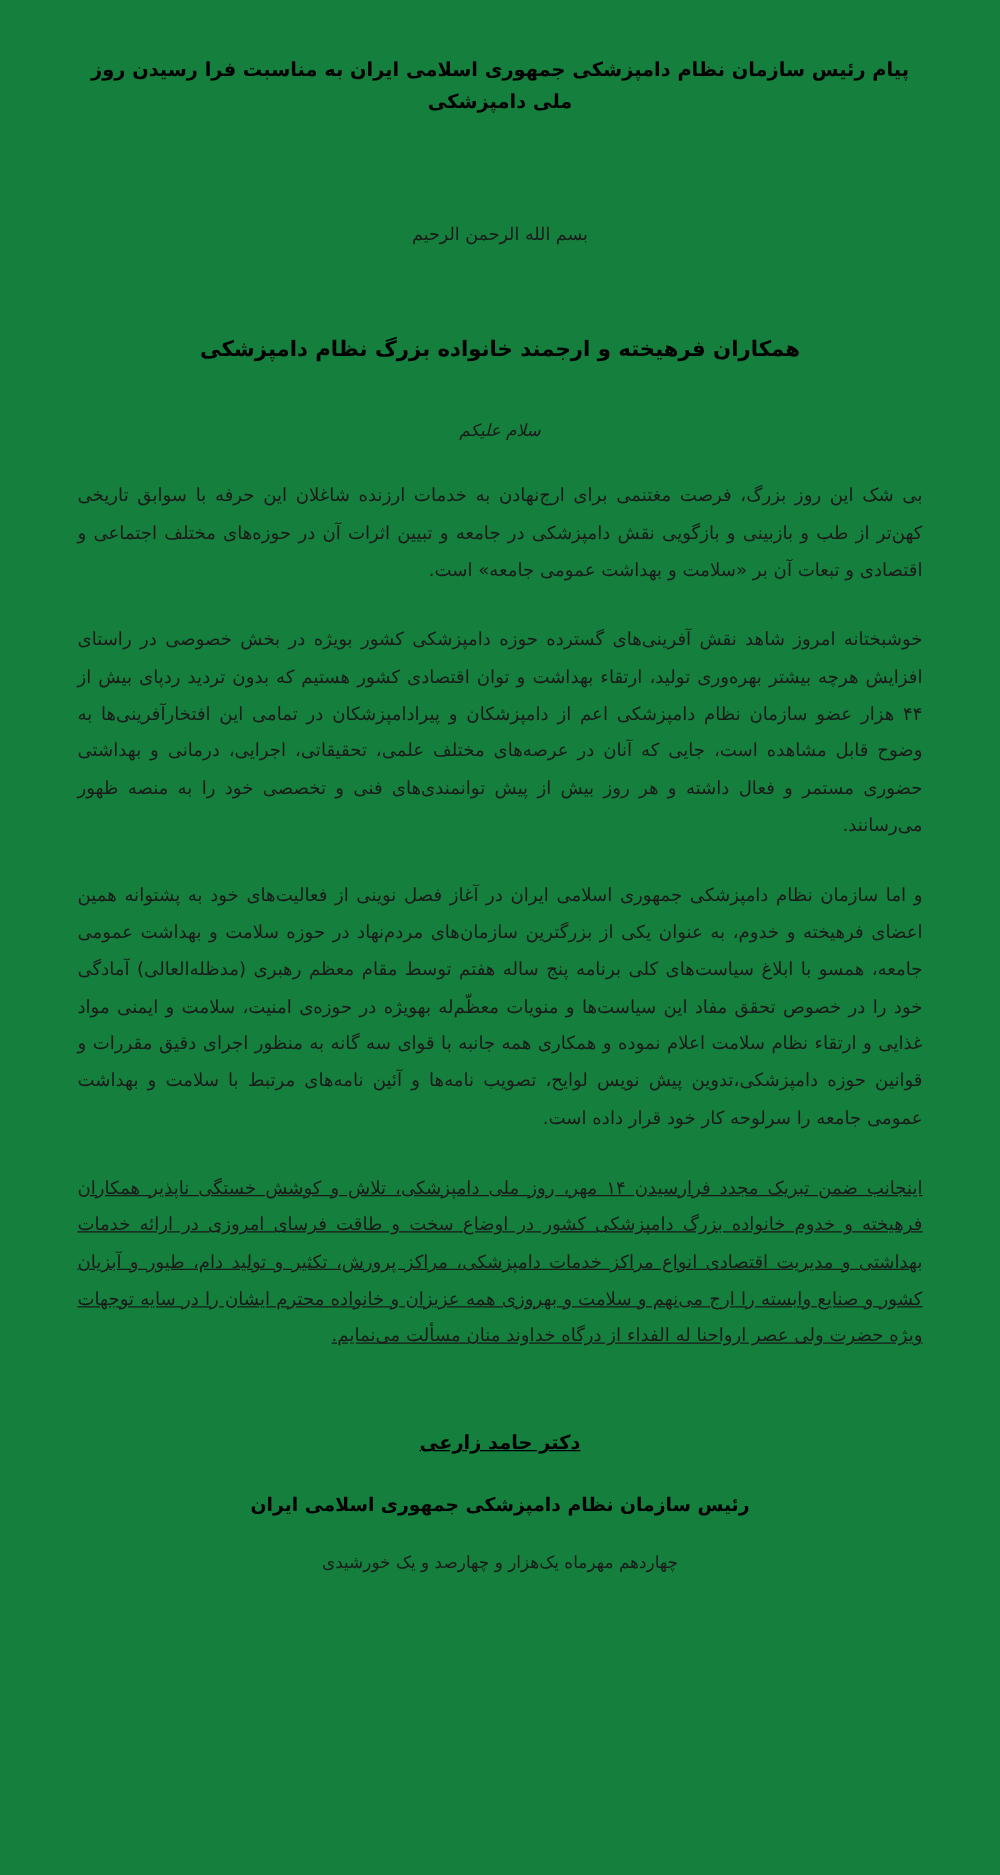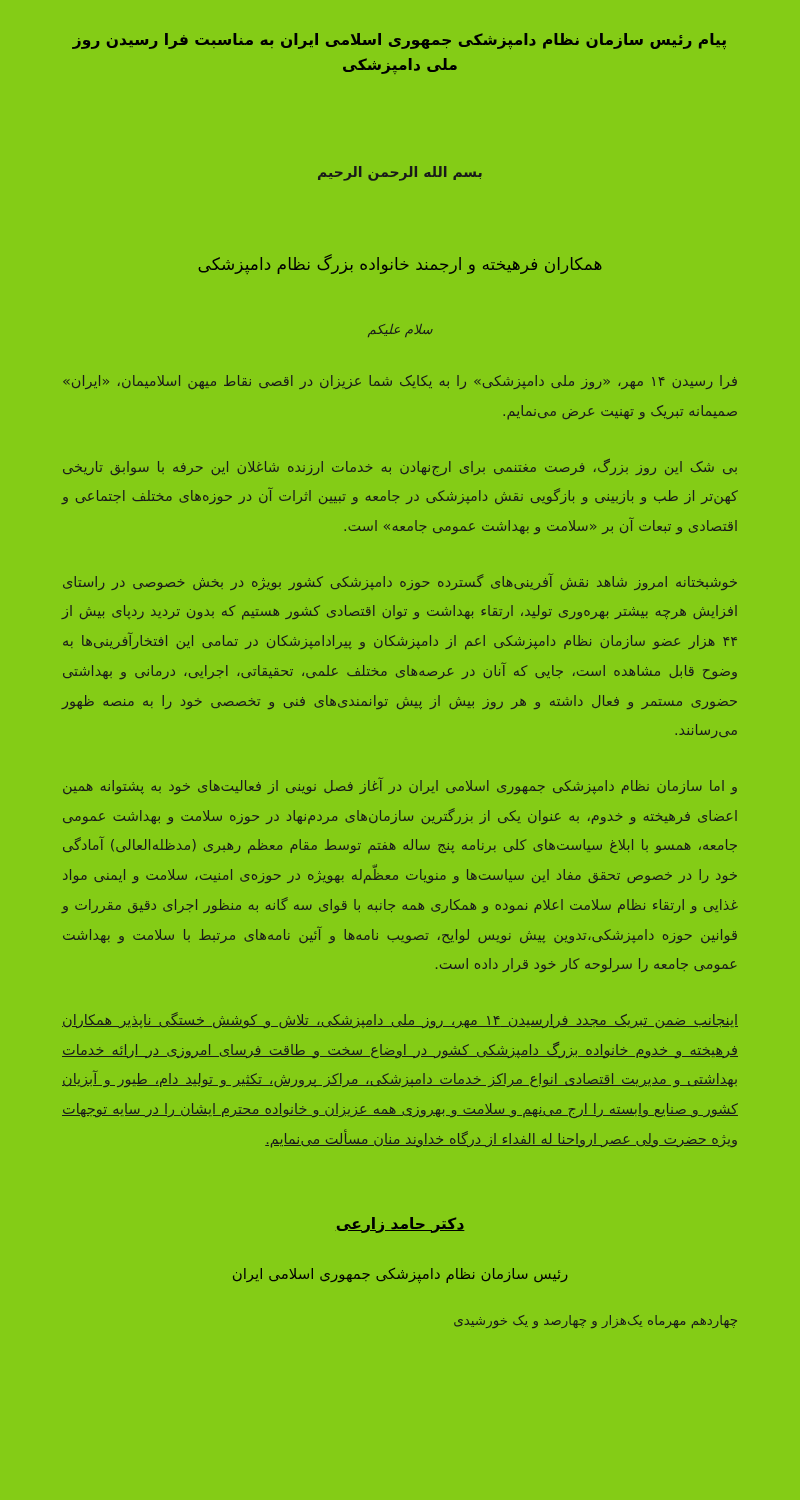--- a/index.html
+++ b/index.html
@@ -22,8 +22,8 @@
     width: 800px;
     min-height: 1500px;
     box-sizing: border-box;
-    padding: 12px 62px 20px 62px;
-    background: #84cc16;
+    padding: 28px 62px 20px 62px;
+    background: #15803d;
     position: relative;
   }
 

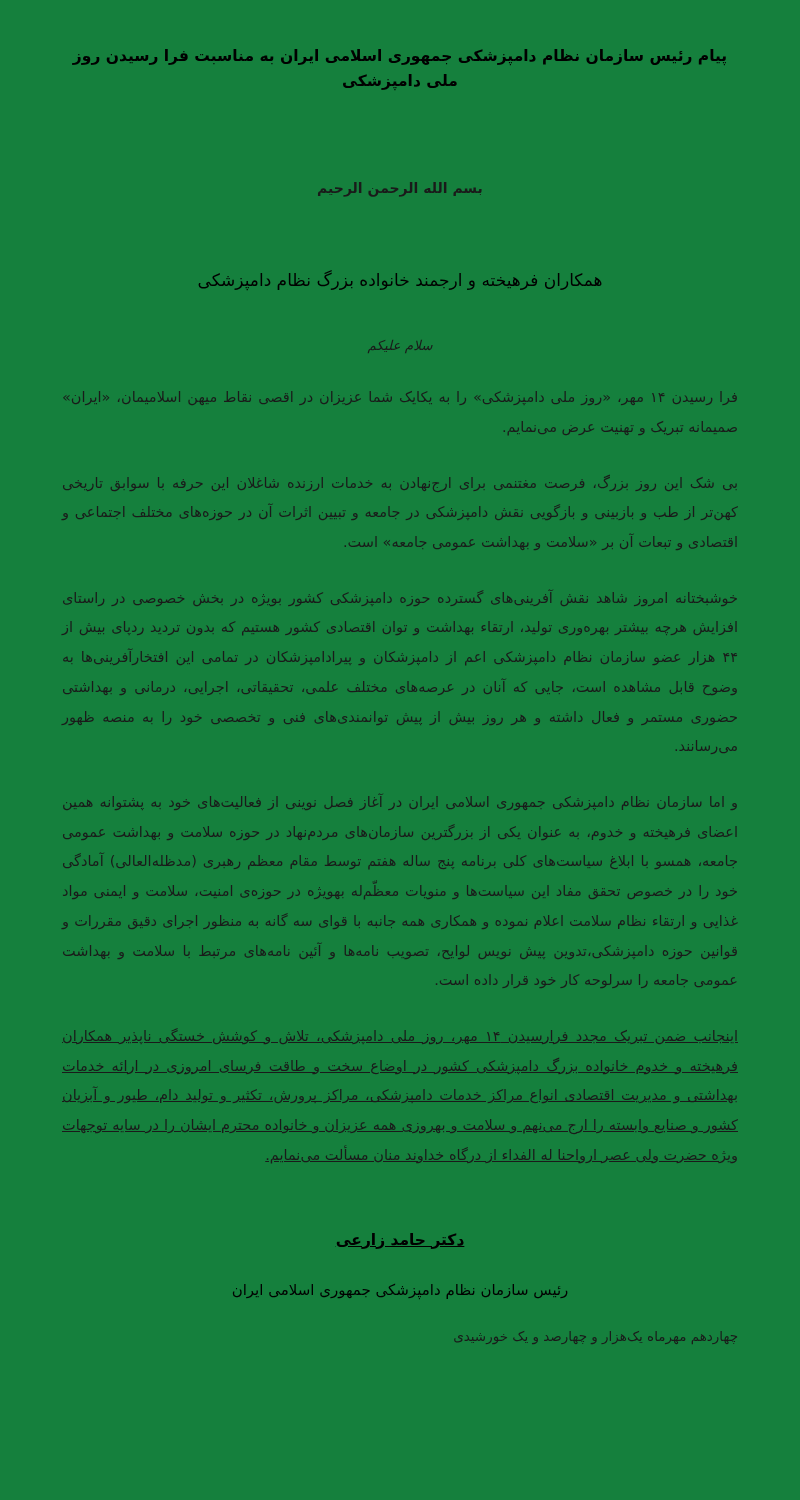--- a/index.html
+++ b/index.html
@@ -43,7 +43,7 @@
   .basmala {
     text-align: center;
     font-size: 14px;
-    font-weight: bold;
+    font-weight: normal;
     margin: 86px 0 0 0;
     color: #1a1a1a;
     letter-spacing: 0.2px;

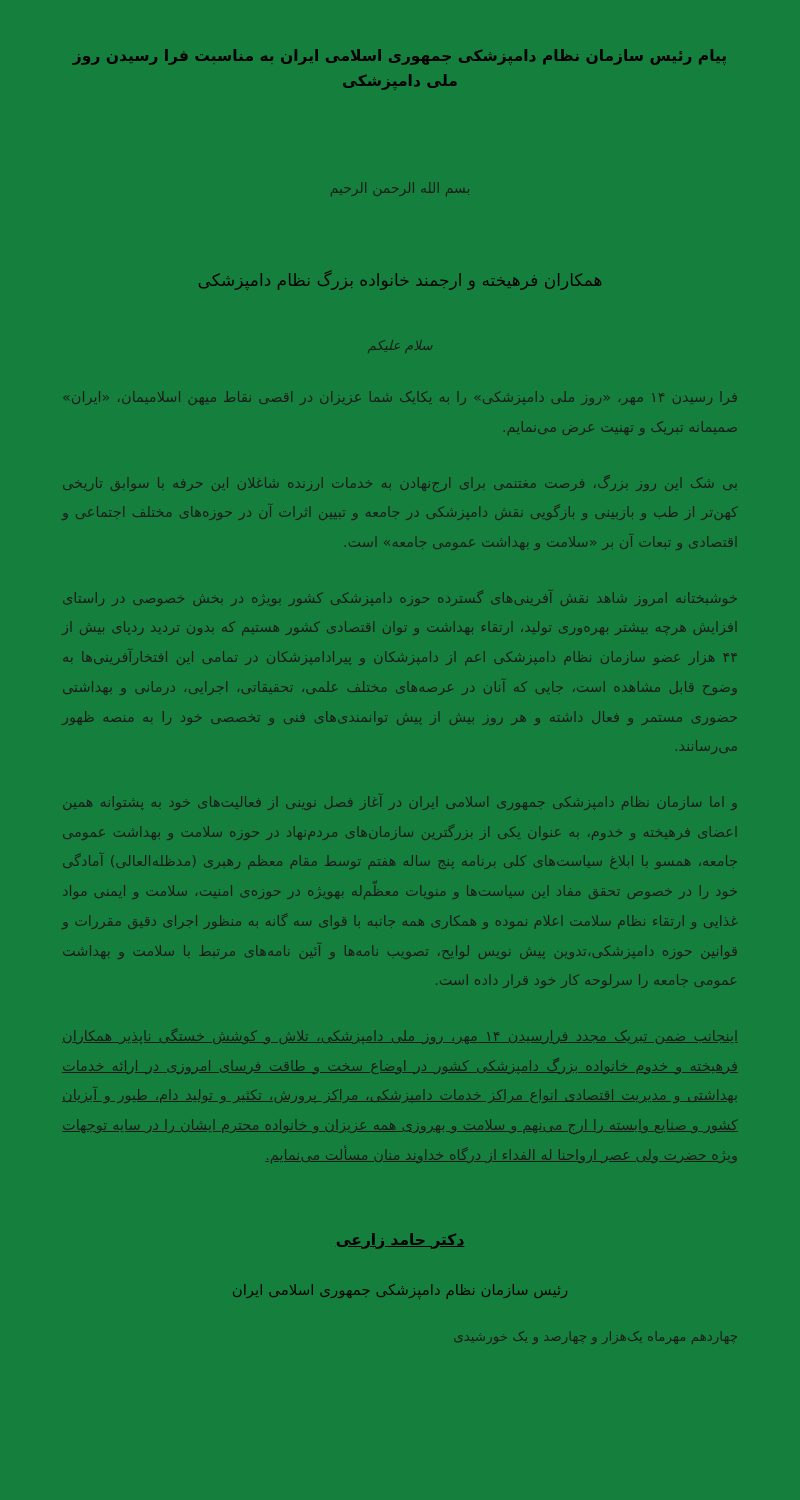--- a/index.html
+++ b/index.html
@@ -52,7 +52,7 @@
   
   .salutation-heading {
     font-size: 17px;
-    font-weight: normal;
+    font-weight: bold;
     text-align: center;
     margin: 72px 0 0 0;
     color: #000;

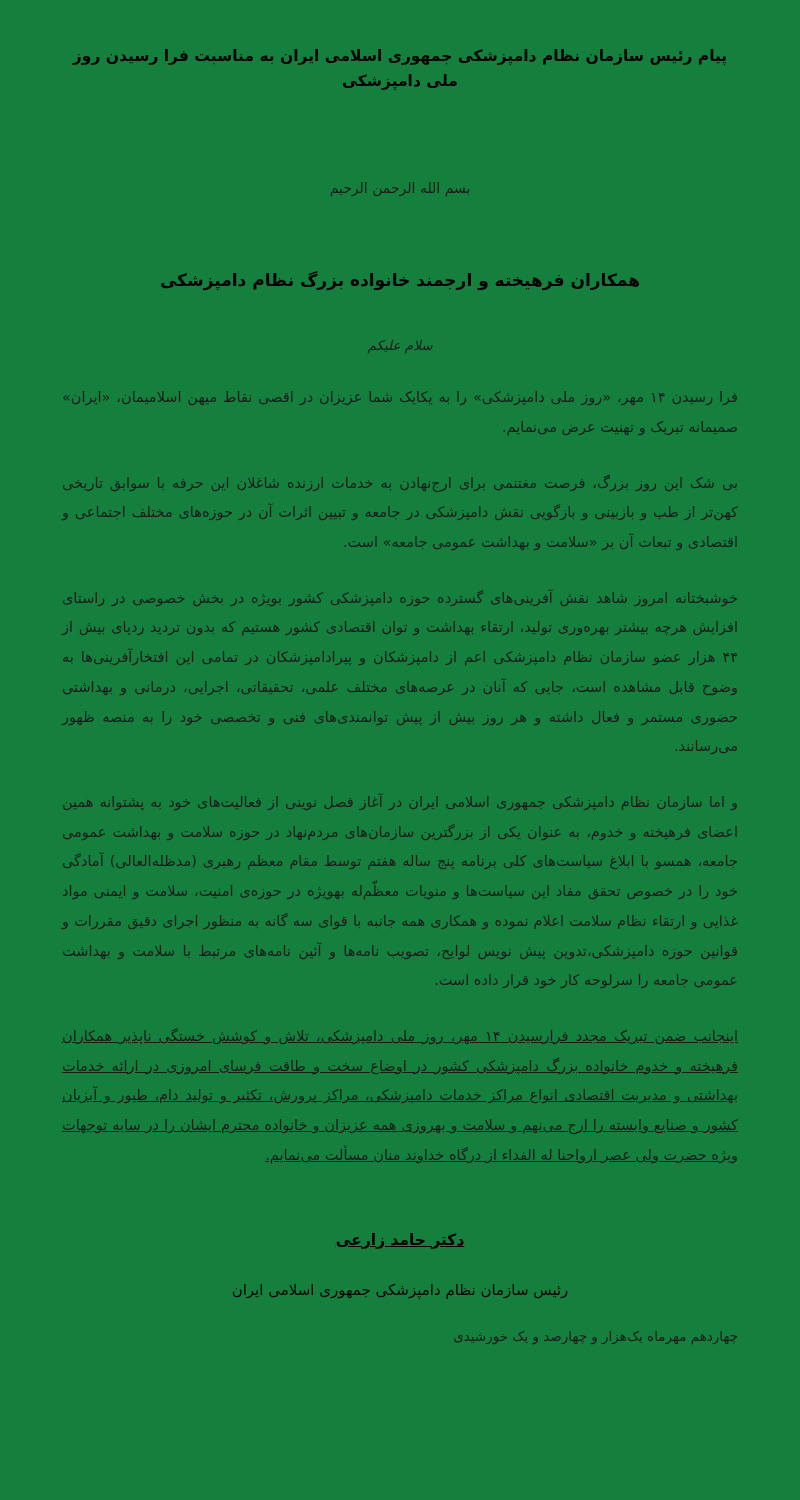--- a/index.html
+++ b/index.html
@@ -135,7 +135,6 @@
   <div class="greeting">سلام علیکم</div>
 
   <div class="body-text">
-    <p class="para">فرا رسیدن ۱۴ مهر، «روز ملی دامپزشکی» را به یکایک شما عزیزان در اقصی نقاط میهن اسلامیمان، «ایران» صمیمانه تبریک و تهنیت عرض می‌نمایم.</p>
     <p class="para">بی شک این روز بزرگ، فرصت مغتنمی برای ارج‌نهادن به خدمات ارزنده شاغلان این حرفه با سوابق تاریخی کهن‌تر از طب و بازبینی و بازگویی نقش دامپزشکی در جامعه و تبیین اثرات آن در حوزه‌های مختلف اجتماعی و اقتصادی و تبعات آن بر «سلامت و بهداشت عمومی جامعه» است.</p>
     <p class="para">خوشبختانه امروز شاهد نقش آفرینی‌های گسترده حوزه دامپزشکی کشور بویژه در بخش خصوصی در راستای افزایش هرچه بیشتر بهره‌وری تولید، ارتقاء بهداشت و توان اقتصادی کشور هستیم که بدون تردید ردپای بیش از ۴۴ هزار عضو سازمان نظام دامپزشکی اعم از دامپزشکان و پیرادامپزشکان در تمامی این افتخارآفرینی‌ها به وضوح قابل مشاهده است، جایی که آنان در عرصه‌های مختلف علمی، تحقیقاتی، اجرایی، درمانی و بهداشتی حضوری مستمر و فعال داشته و هر روز بیش از پیش توانمندی‌های فنی و تخصصی خود را به منصه ظهور می‌رسانند.</p>
     <p class="para">و اما سازمان نظام دامپزشکی جمهوری اسلامی ایران در آغاز فصل نوینی از فعالیت‌های خود به پشتوانه همین اعضای فرهیخته و خدوم، به عنوان یکی از بزرگترین سازمان‌های مردم‌نهاد در حوزه سلامت و بهداشت عمومی جامعه، همسو با ابلاغ سیاست‌های کلی برنامه پنج ساله هفتم توسط مقام معظم رهبری (مدظله‌العالی) آمادگی خود را در خصوص تحقق مفاد این سیاست‌ها و منویات معظّم‌له بهویژه در حوزه‌ی امنیت، سلامت و ایمنی مواد غذایی و ارتقاء نظام سلامت اعلام نموده و همکاری همه جانبه با قوای سه گانه به منظور اجرای دقیق مقررات و قوانین حوزه دامپزشکی،تدوین پیش نویس لوایح، تصویب نامه‌ها و آئین نامه‌های مرتبط با سلامت و بهداشت عمومی جامعه را سرلوحه کار خود قرار داده است.</p>

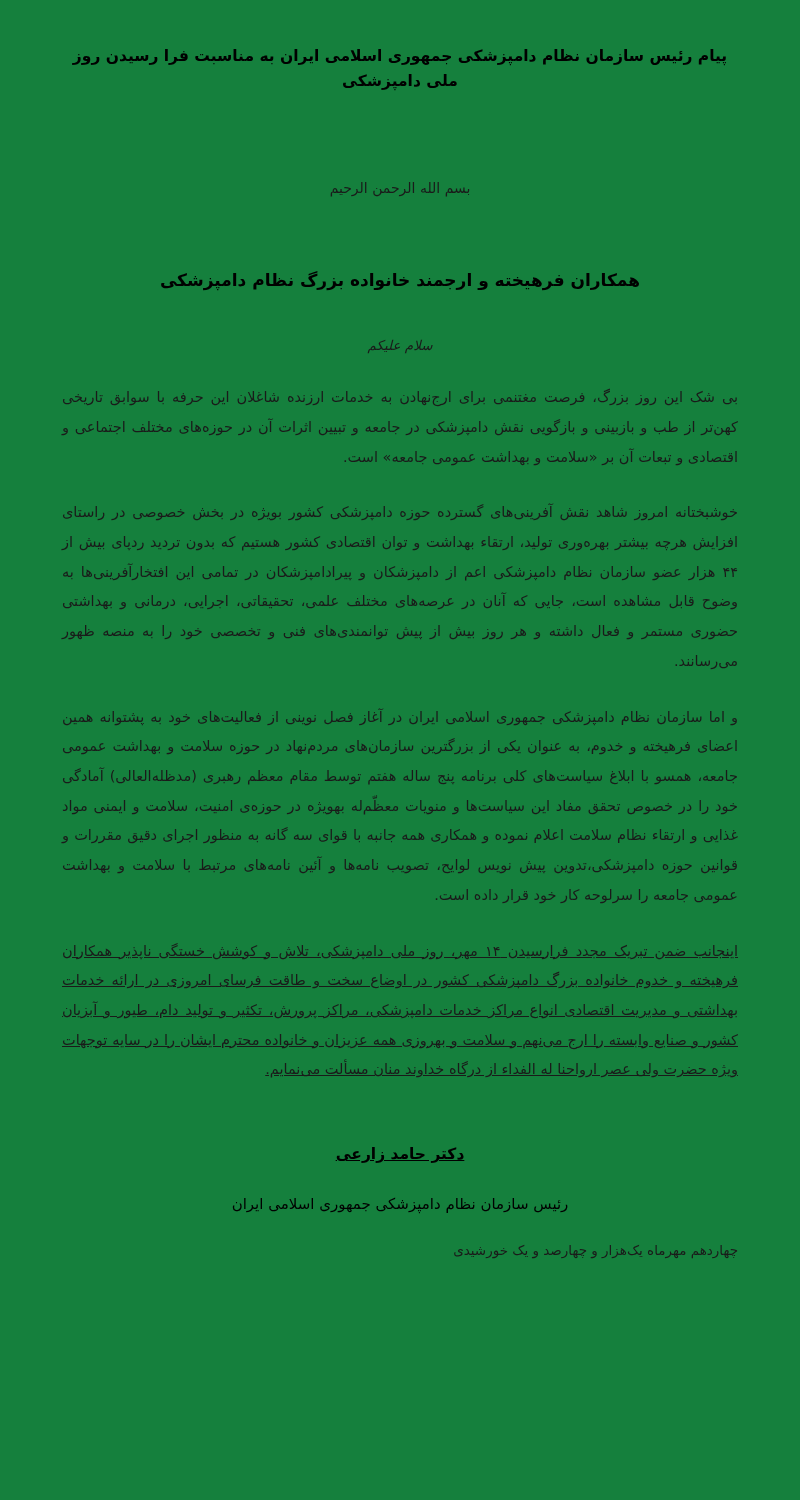--- a/index.html
+++ b/index.html
@@ -105,7 +105,7 @@
 
   .sig-role {
     font-size: 15px;
-    font-weight: normal;
+    font-weight: bold;
     color: #000;
     margin: 0 0 24px 0;
     line-height: 1.6;

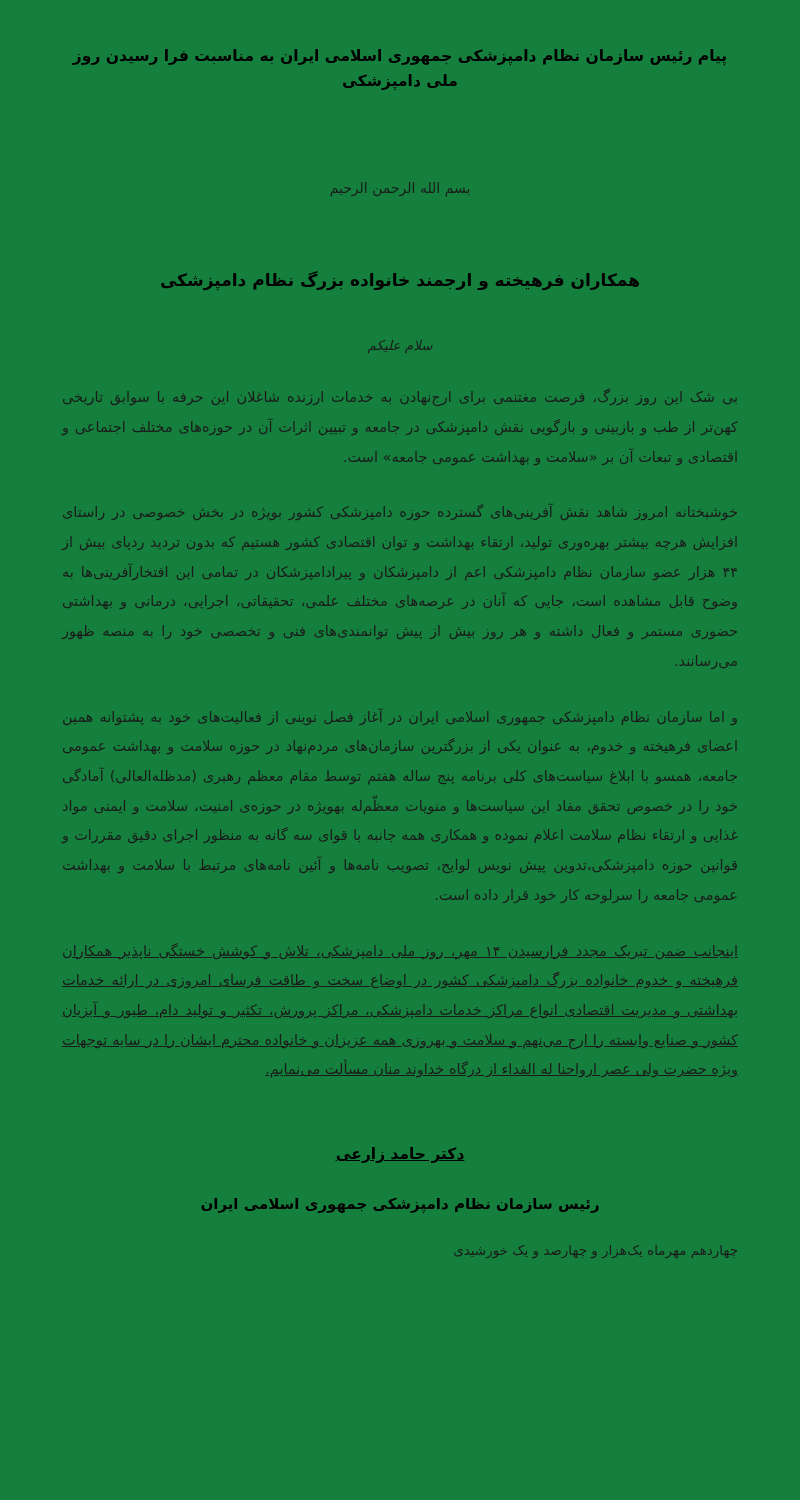--- a/index.html
+++ b/index.html
@@ -118,7 +118,6 @@
     color: #1a1a1a;
     margin: 0;
     line-height: 1.6;
-    text-align: right;
   }
 </style>
 </head>

